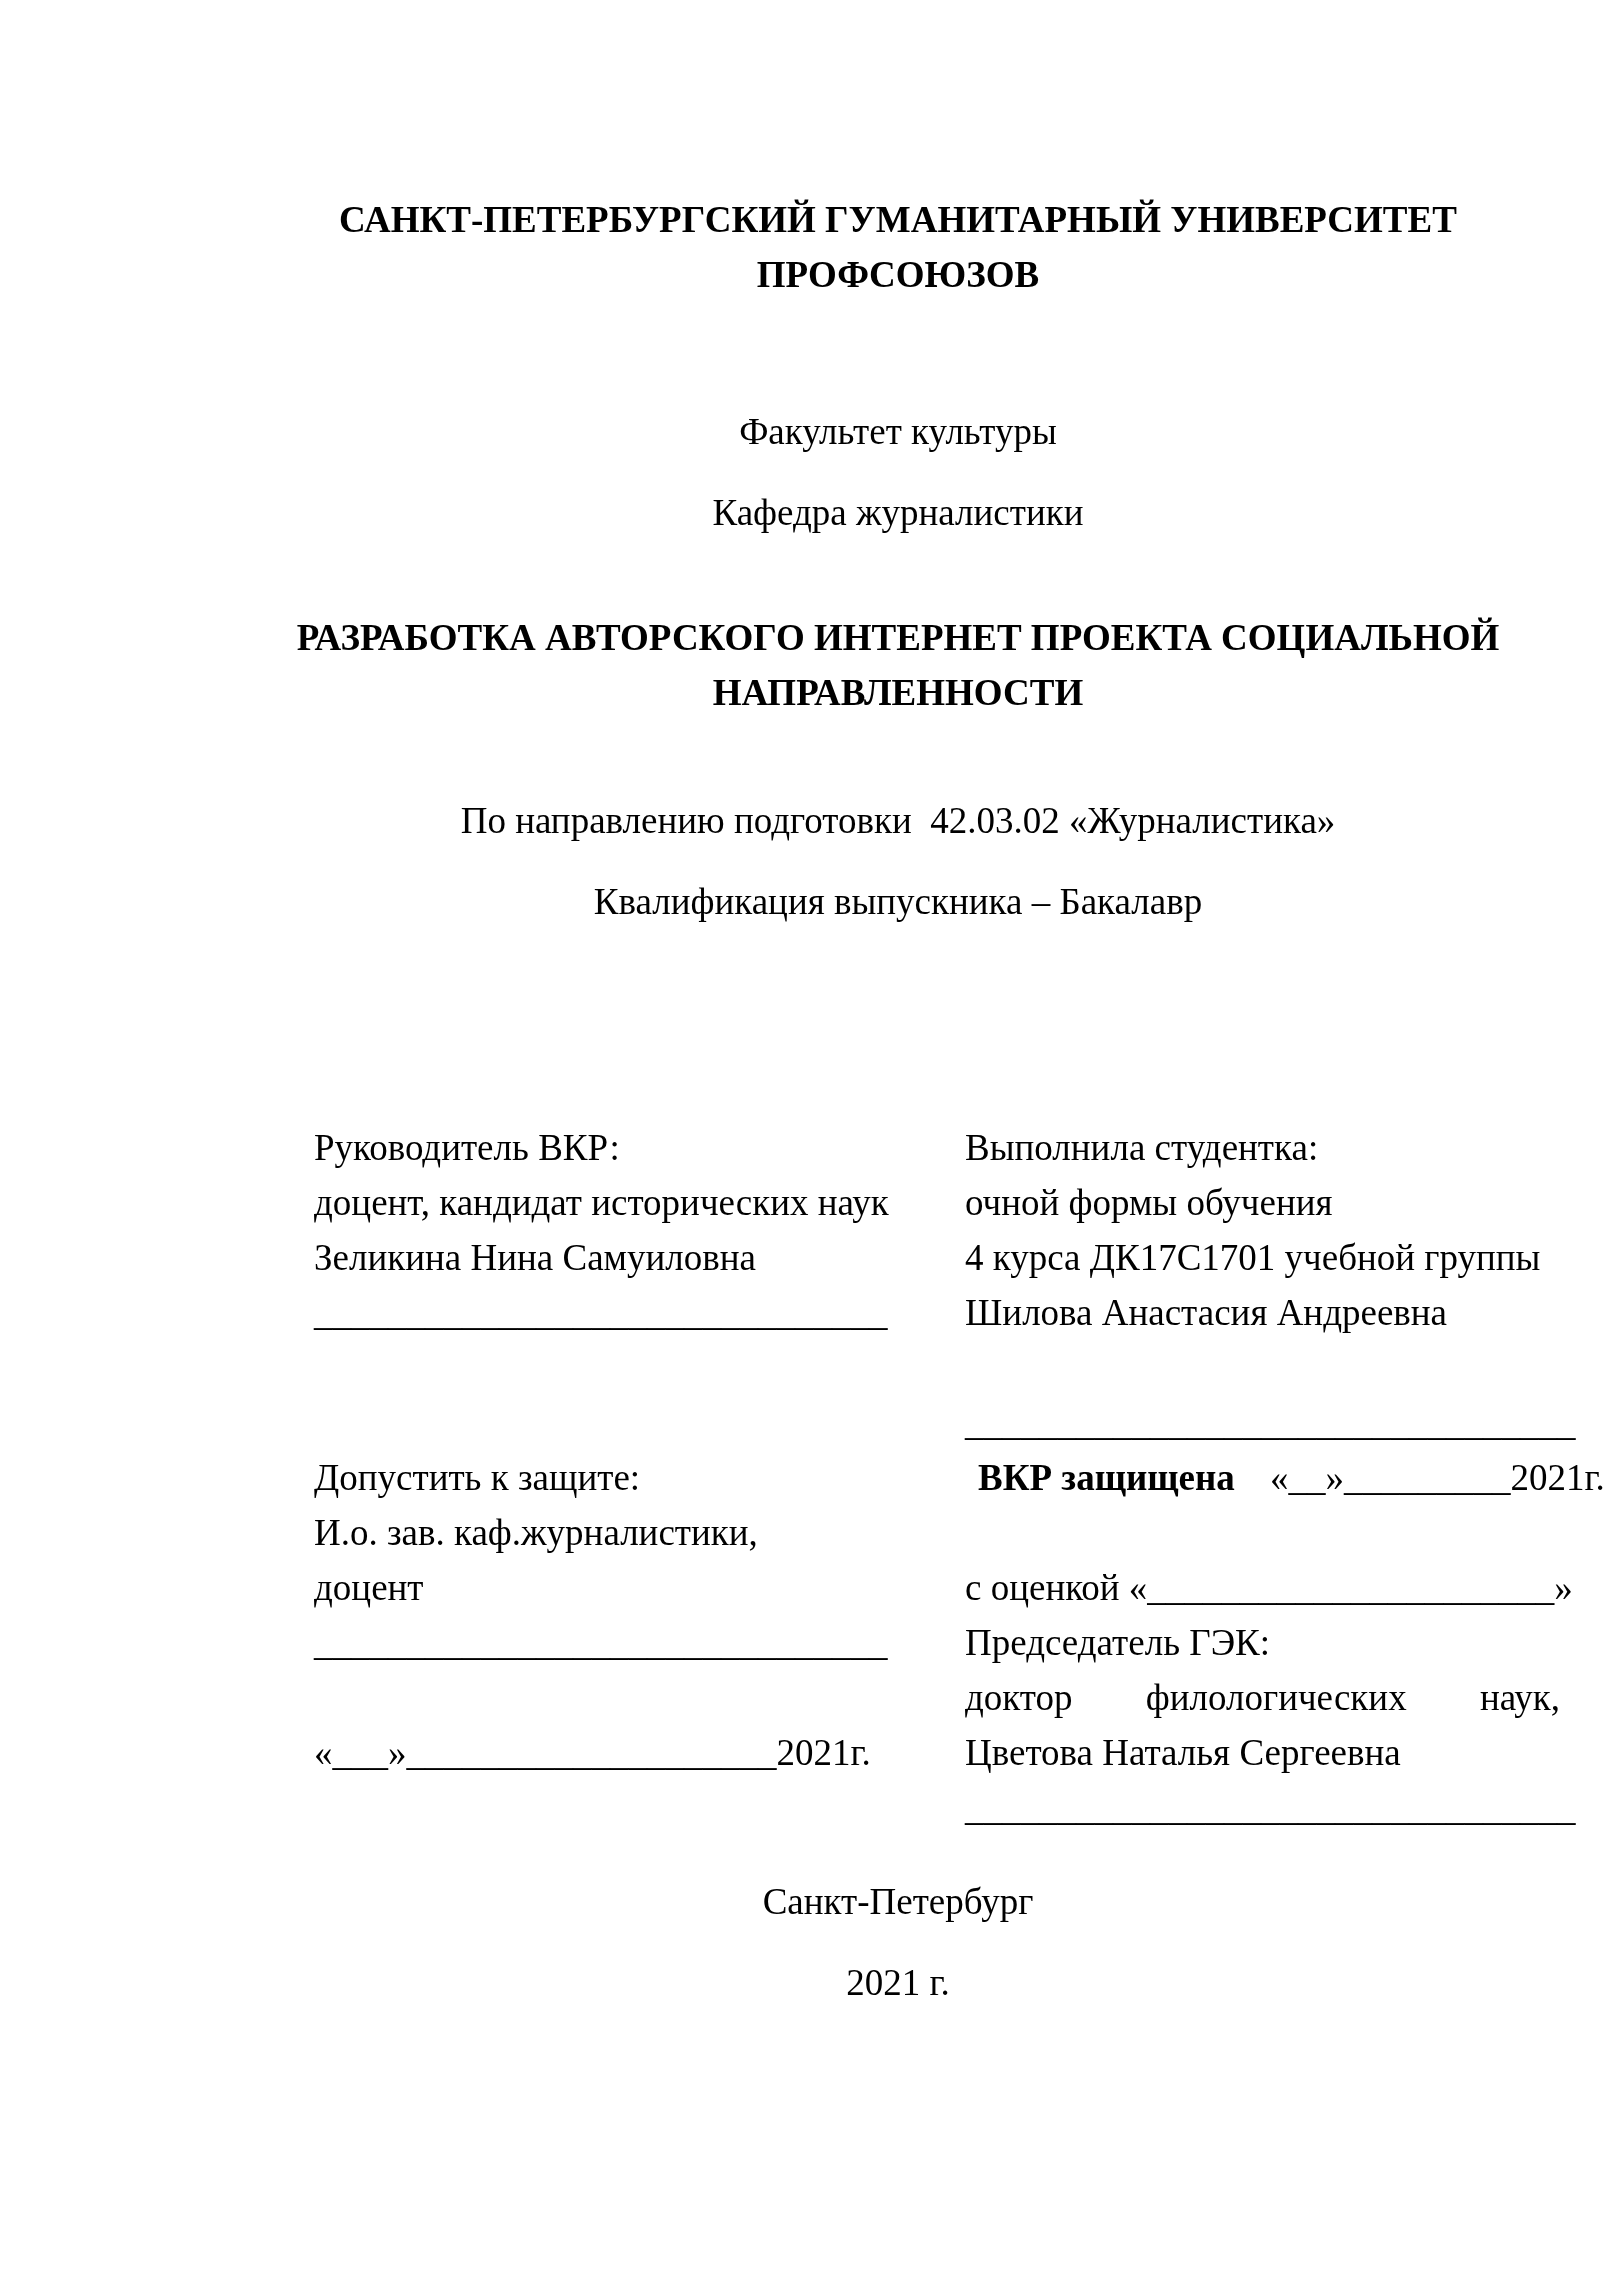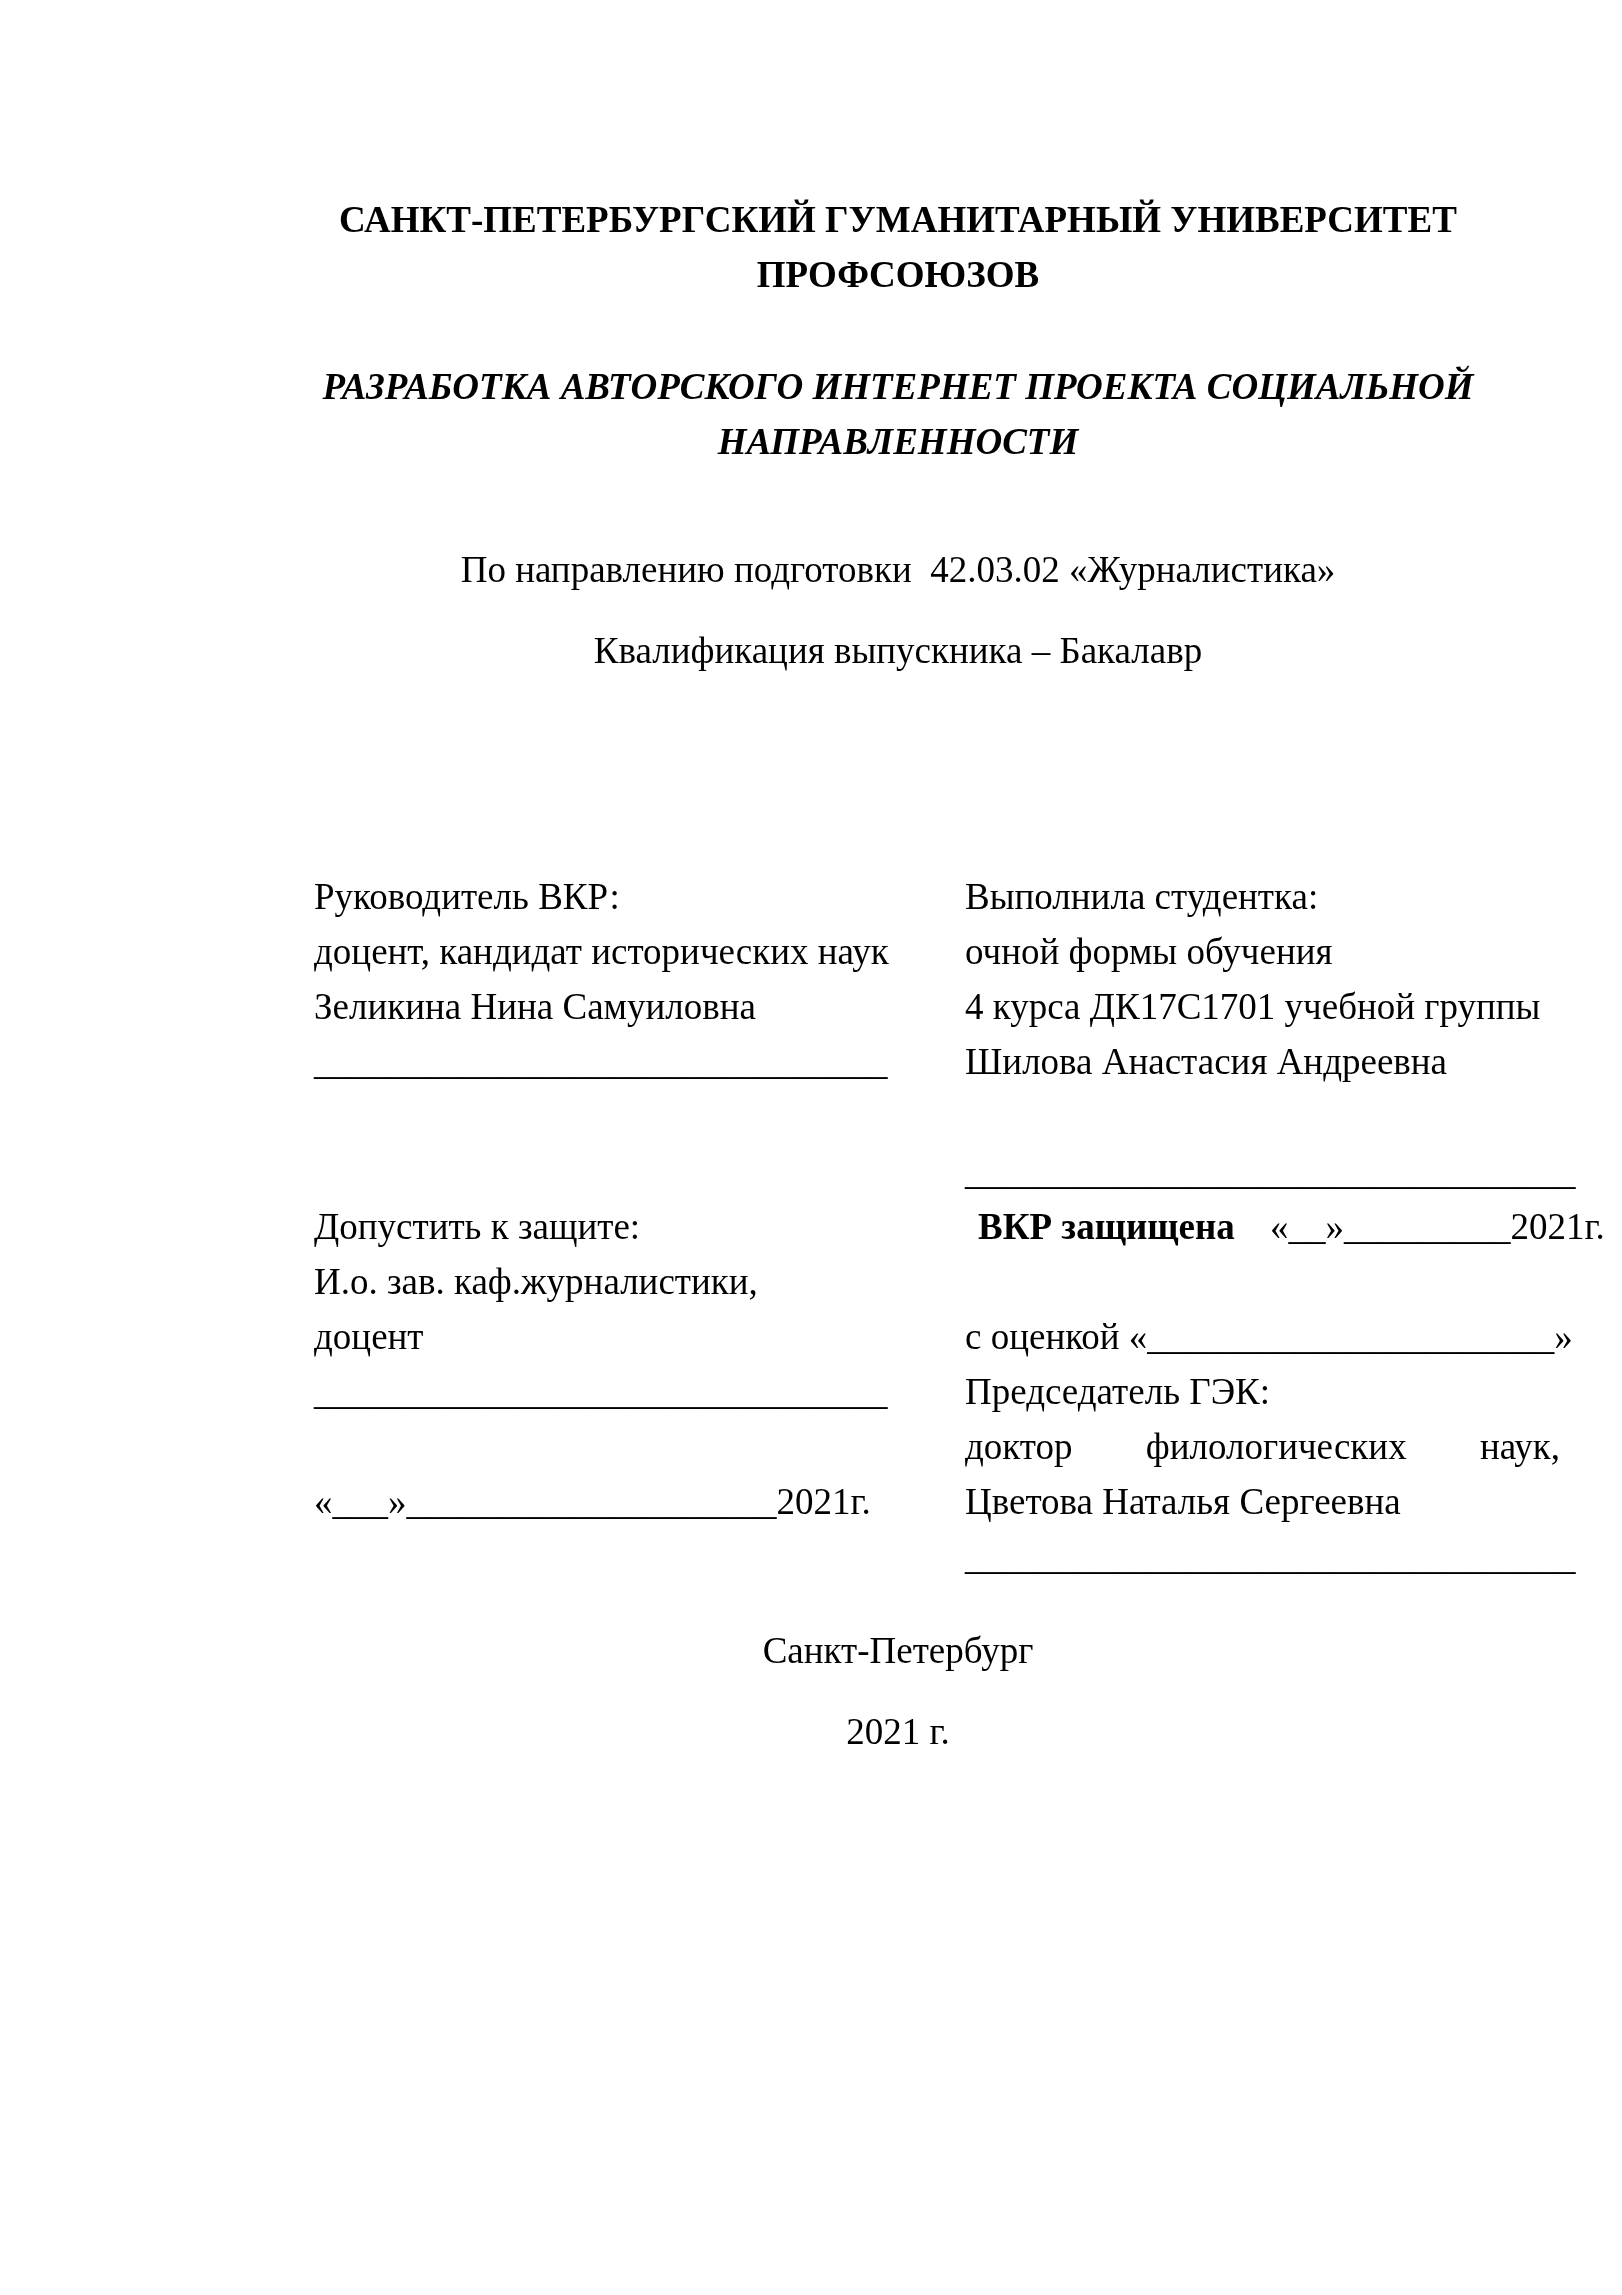--- a/index.html
+++ b/index.html
@@ -57,6 +57,10 @@
 
     <div class="center bold lh university">САНКТ-ПЕТЕРБУРГСКИЙ ГУМАНИТАРНЫЙ УНИВЕРСИТЕТ ПРОФСОЮЗОВ</div>
 
+    <div class="center lh faculty-block">
+      <div>Факультет культуры</div>
+      <div>Кафедра журналистики</div>
+    </div>
 
 
     <div class="center bold lh thesis-title">РАЗРАБОТКА АВТОРСКОГО ИНТЕРНЕТ ПРОЕКТА СОЦИАЛЬНОЙ НАПРАВЛЕННОСТИ</div>

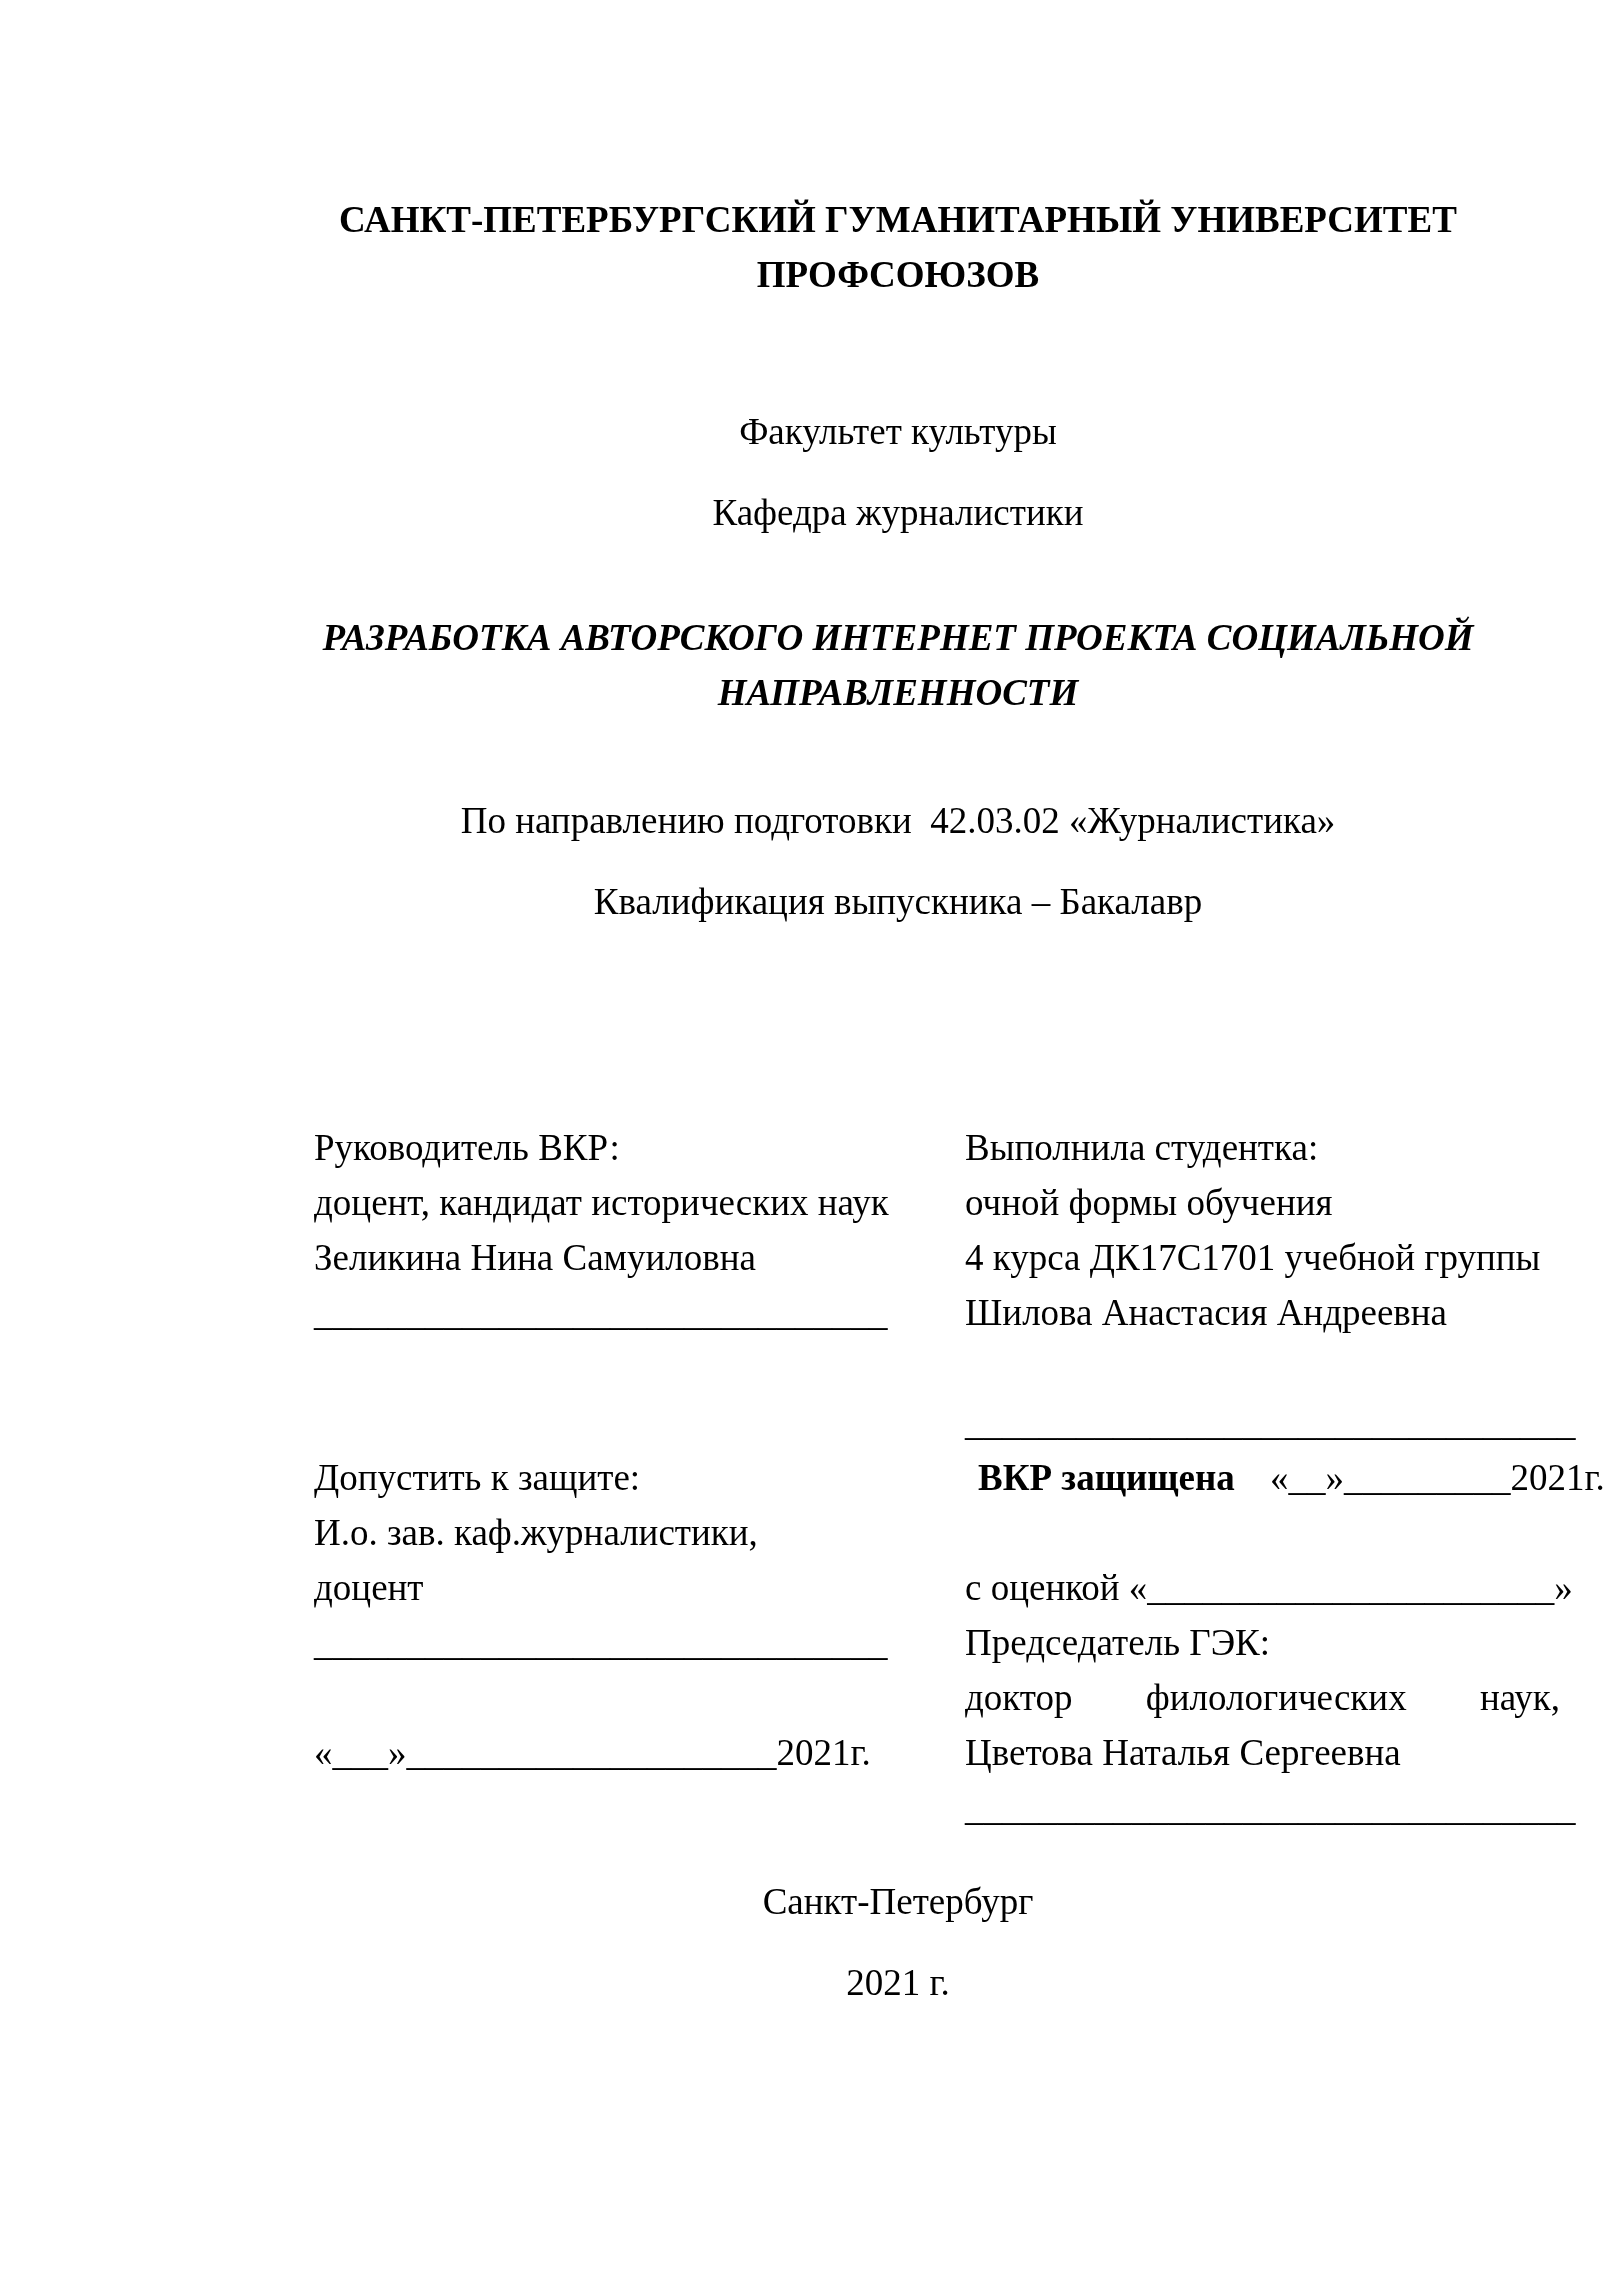--- a/index.html
+++ b/index.html
@@ -22,7 +22,7 @@
   .university { margin-top: 0; }
   .faculty-block { margin-top: 63px; }
   .work-type { margin-top: 122px; }
-  .thesis-title { margin-top: 31px; font-style: italic; }
+  .thesis-title { margin-top: 31px; }
   .program-block { margin-top: 34px; }
   .prewrap { white-space: pre-wrap; }
 

